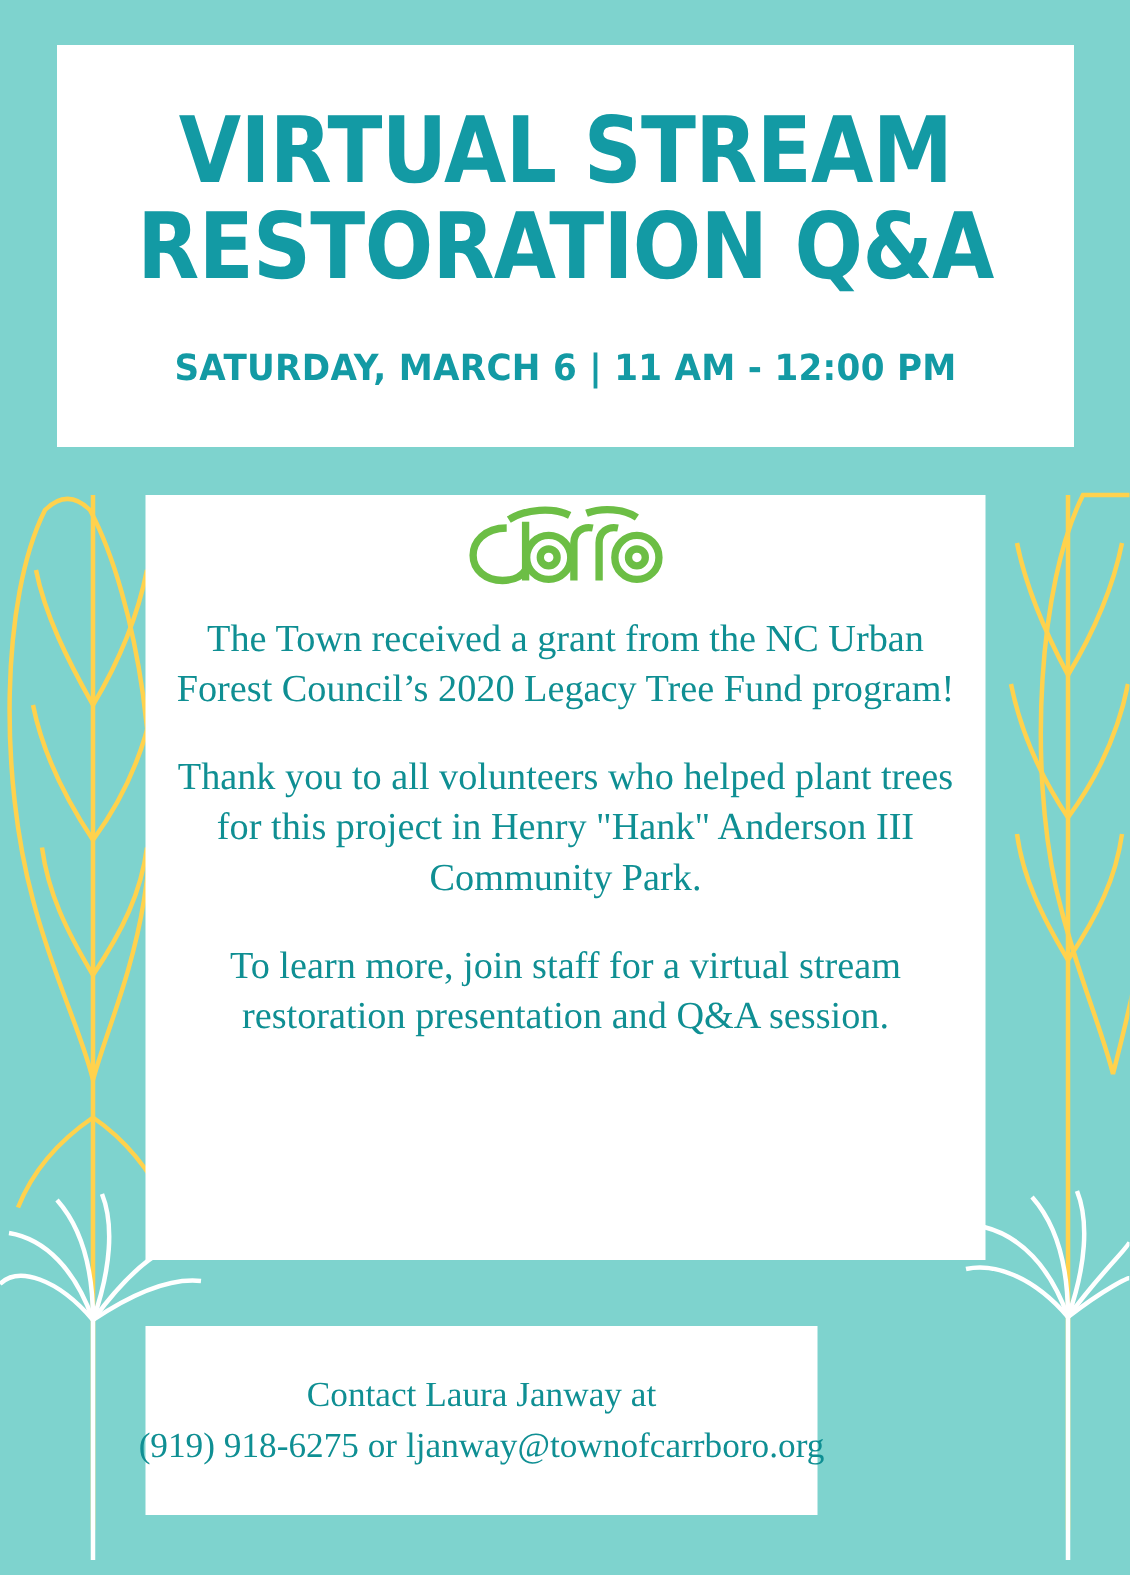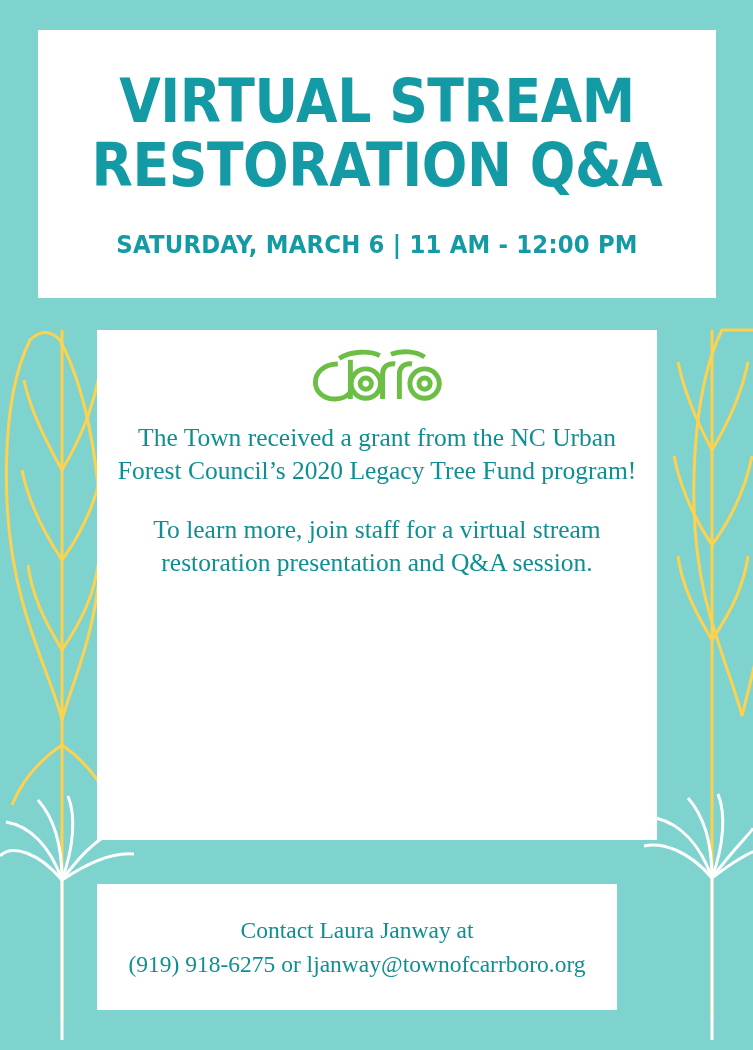--- a/index.html
+++ b/index.html
@@ -75,7 +75,7 @@
     display: flex;
     flex-direction: column;
     align-items: center;
-    padding-top: 13px;
+    padding-top: 1px;
     box-sizing: border-box;
   }
   .logo {

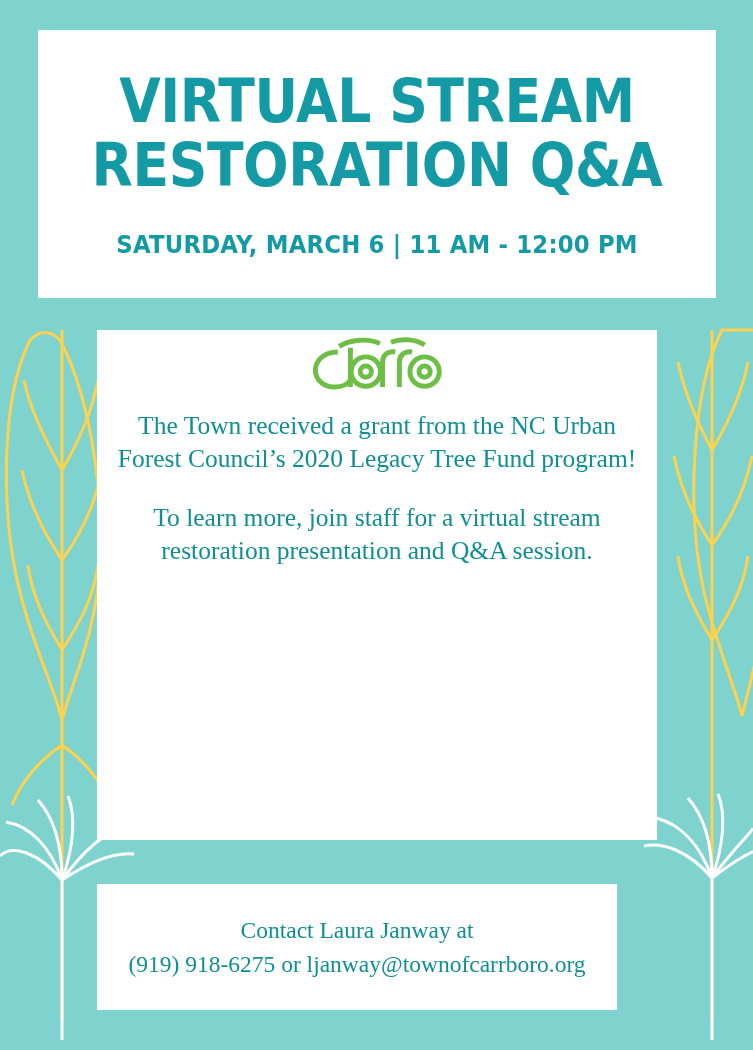--- a/index.html
+++ b/index.html
@@ -198,6 +198,7 @@
 
   <div class="body-text">
     <p>The Town received a grant from the NC Urban Forest Council’s 2020 Legacy Tree Fund program!</p>
+    <p>Thank you to all volunteers who helped plant trees for this project in Henry "Hank" Anderson III Community Park.</p>
     <p>To learn more, join staff for a virtual stream restoration presentation and Q&amp;A session.</p>
   </div>
 </div>

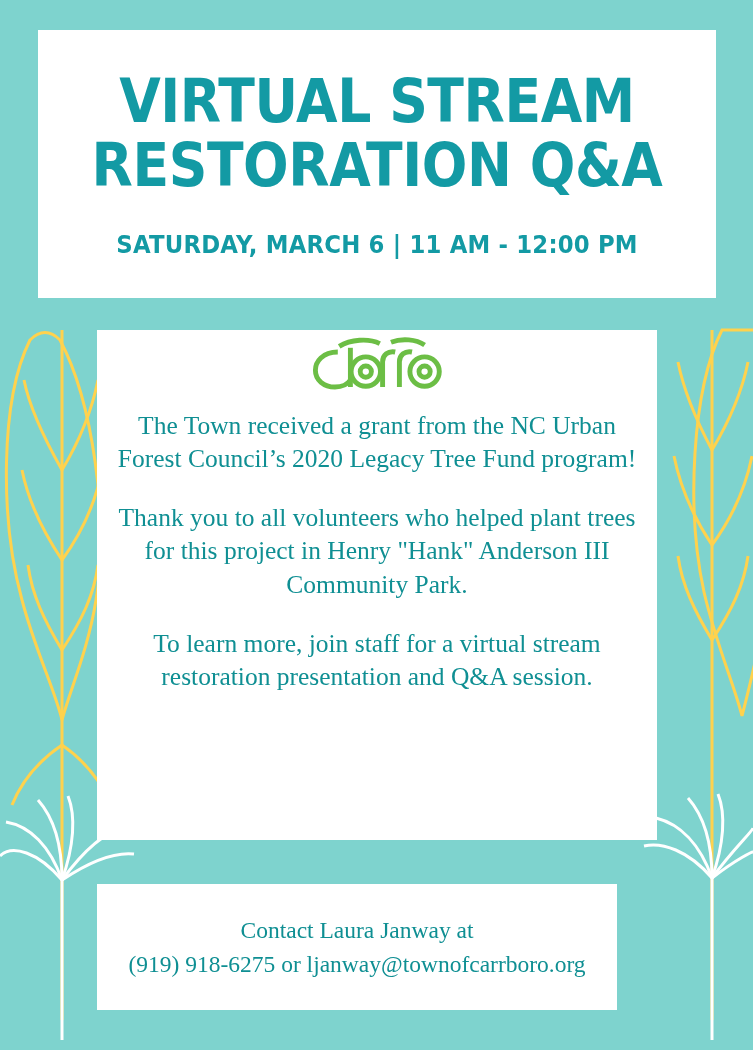--- a/index.html
+++ b/index.html
@@ -101,7 +101,7 @@
     position: absolute;
     left: 97px;
     top: 884px;
-    width: 520px;
+    width: 448px;
     height: 126px;
     background: #ffffff;
     z-index: 3;

